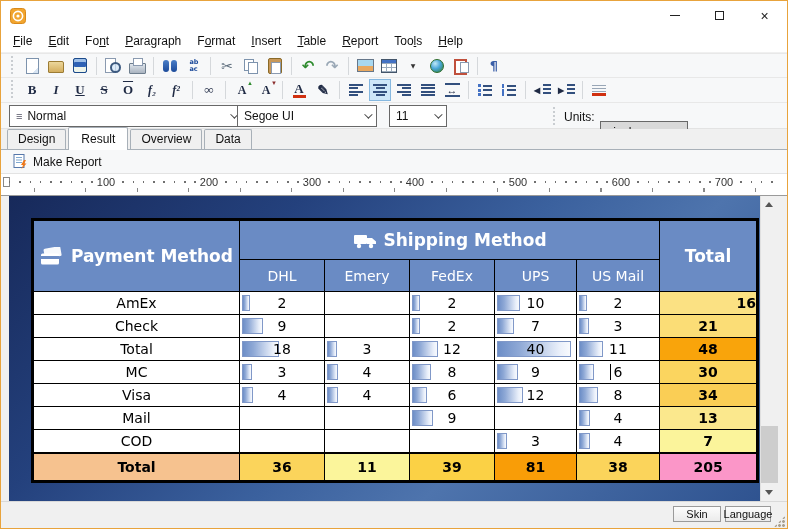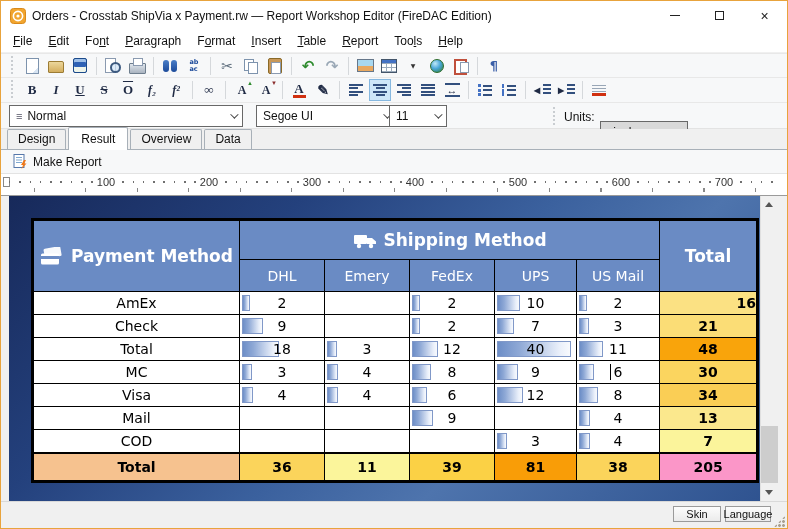--- a/index.html
+++ b/index.html
@@ -189,7 +189,6 @@
       <circle cx="8" cy="8" r="4.6" fill="none" stroke="#fff" stroke-width="1.6"></circle>
       <circle cx="8" cy="8" r="1.6" fill="#fff"></circle>
     </svg>
-    <span class="titletext">Orders - Crosstab ShipVia x Payment.rw — Report Workshop Editor (FireDAC Edition)</span>
     <div class="wcontrols" style="position:absolute;right:0;top:0;display:flex;">
       <div class="wbtn">
           <div class="minbar"></div>

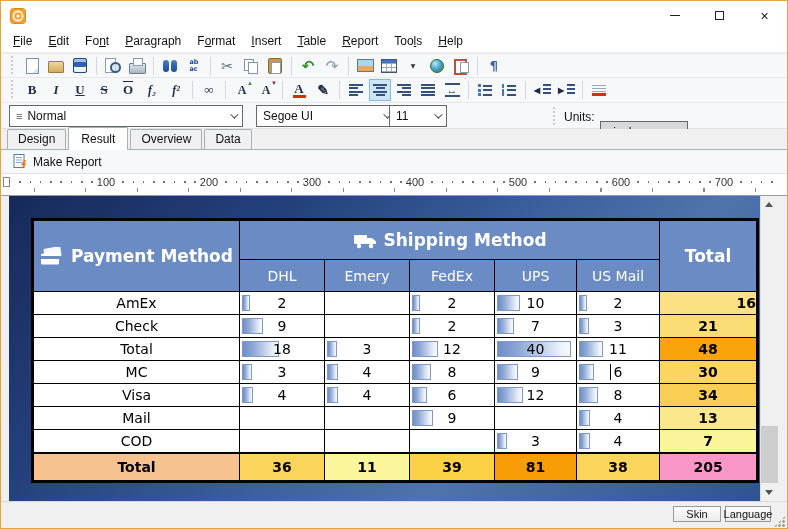--- a/index.html
+++ b/index.html
@@ -117,7 +117,7 @@
   .combo .chev { margin-left:auto; width:6px; height:6px; border-right:1.5px solid #444; border-bottom:1.5px solid #444; transform:rotate(45deg) translateY(-2px); }
   .combo .cicon { font-size:11px; color:#556; margin-right:5px; }
   #combo-style { left:8px; width:234px; }
-  #combo-font { left:255px; width:140px; }
+  #combo-font { left:236px; width:140px; }
   #combo-size { left:388px; width:58px; }
   .unitswrap { position:absolute; left:552px; top:0; height:27px; display:flex; align-items:center;justify-content:center; }
   .vgrip { width:5px; height:20px; margin-right:6px; background:repeating-linear-gradient(#c9cdd1 0 2px, transparent 2px 4px); background-size:2px 100%; background-repeat:repeat-y; }

